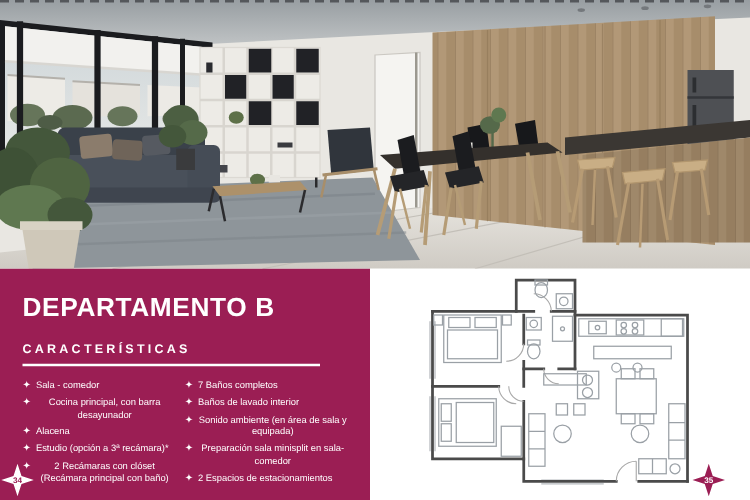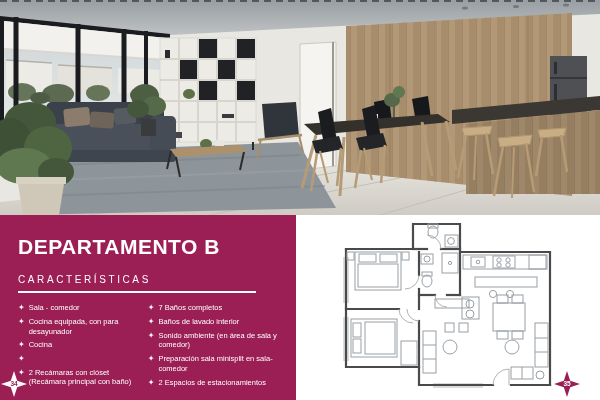--- a/index.html
+++ b/index.html
@@ -18,7 +18,7 @@
   .panel-title{font-size:21px;font-weight:bold;letter-spacing:0.5px;line-height:1;}
   .panel-area{font-size:13px;margin-top:5px;}
   .panel-section{font-size:10px;letter-spacing:2.6px;margin-top:17px;padding-bottom:6px;
-    border-bottom:2px solid #fff;width:238px;}
+    border-bottom:2px solid #fff;width:238px;font-weight:bold;}
   .features{display:flex;gap:9px;margin-top:10px;}
   .fcol{display:flex;flex-direction:column;}
   .fcol.left{width:126px;}

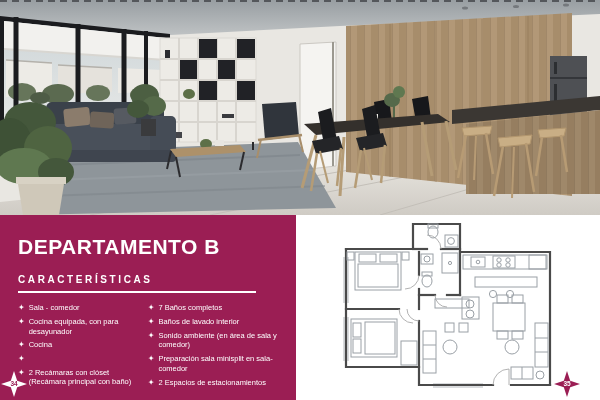--- a/index.html
+++ b/index.html
@@ -25,7 +25,7 @@
   .fcol.right{width:136px;}
   .fitem{display:flex;align-items:flex-start;margin-bottom:4px;}
   .blt{font-size:8px;line-height:1.2;margin-right:4px;flex:0 0 auto;}
-  .ftxt{font-size:7.5px;line-height:1.3;}
+  .ftxt{font-size:7.5px;line-height:1.3;text-align:center;}
 
   
   .plan-area{position:absolute;left:296px;top:215px;width:304px;height:185px;background:#ffffff;}

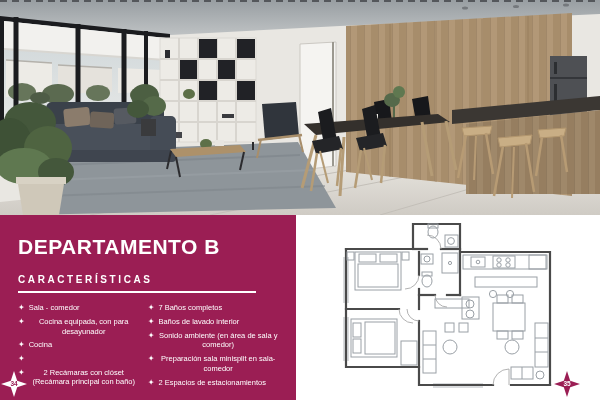--- a/index.html
+++ b/index.html
@@ -267,7 +267,7 @@
           </div>
         <div class="fitem">
             <span class="blt">✦</span>
-            <span class="ftxt">Cocina equipada, con para desayunador</span>
+            <span class="ftxt">Cocina principal, con barra desayunador</span>
           </div>
         <div class="fitem">
             <span class="blt">✦</span>

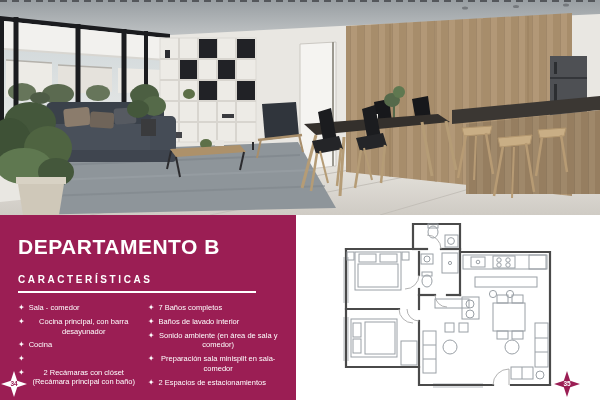--- a/index.html
+++ b/index.html
@@ -292,7 +292,7 @@
           </div>
         <div class="fitem">
             <span class="blt">✦</span>
-            <span class="ftxt">Sonido ambiente (en área de sala y comedor)</span>
+            <span class="ftxt">Sonido ambiente (en área de sala y equipada)</span>
           </div>
         <div class="fitem">
             <span class="blt">✦</span>

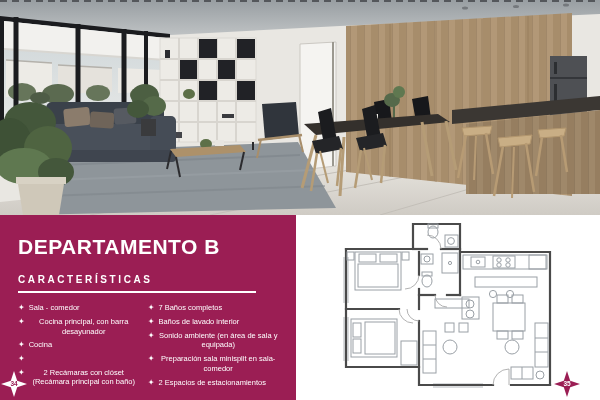--- a/index.html
+++ b/index.html
@@ -271,7 +271,7 @@
           </div>
         <div class="fitem">
             <span class="blt">✦</span>
-            <span class="ftxt">Cocina</span>
+            <span class="ftxt">Alacena</span>
           </div>
         <div class="fitem">
             <span class="blt">✦</span>

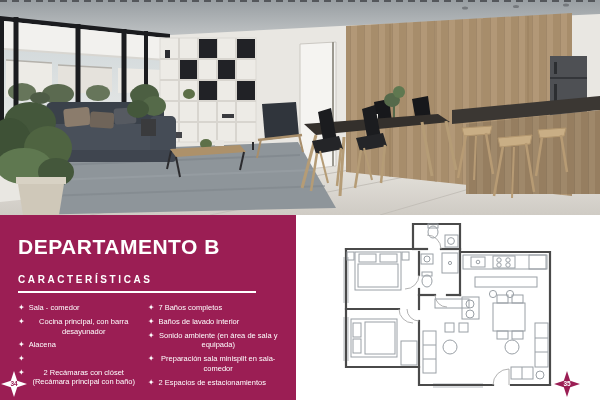--- a/index.html
+++ b/index.html
@@ -275,6 +275,7 @@
           </div>
         <div class="fitem">
             <span class="blt">✦</span>
+            <span class="ftxt">Estudio (opción a 3ª recámara)*</span>
           </div>
         <div class="fitem">
             <span class="blt">✦</span>

